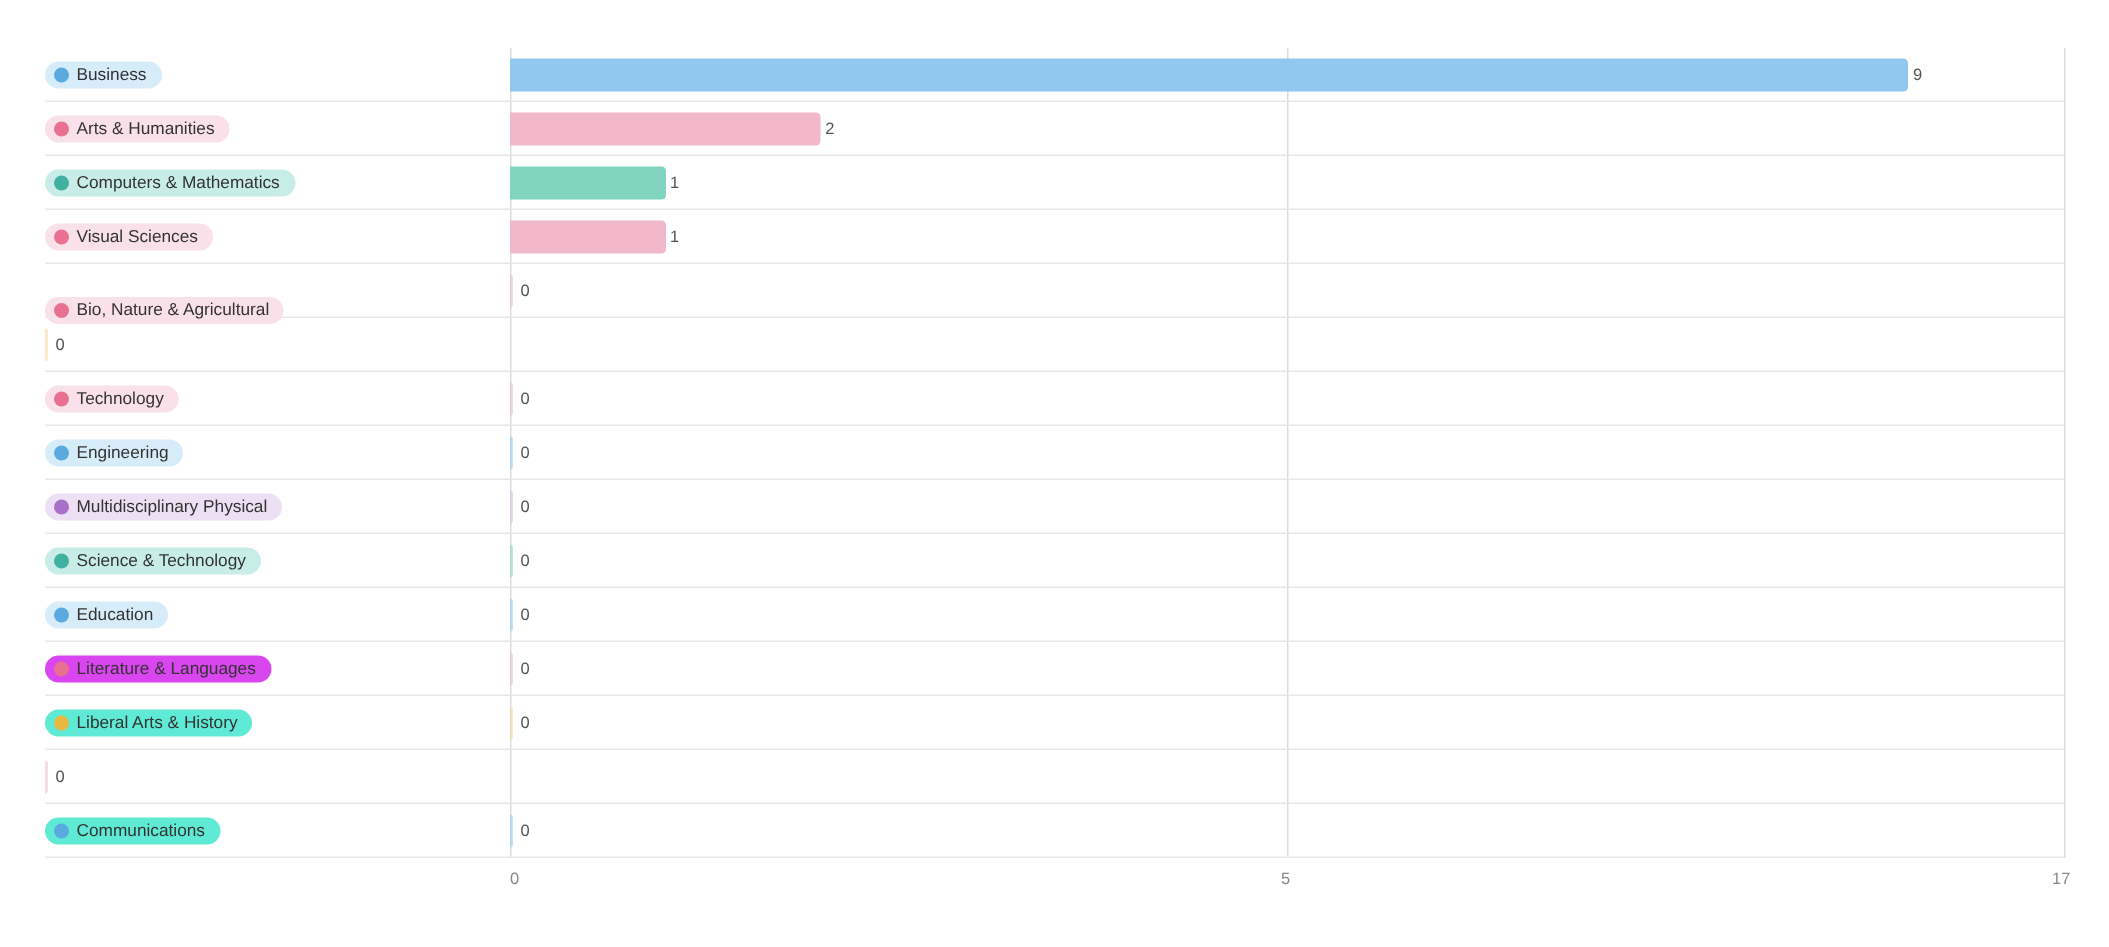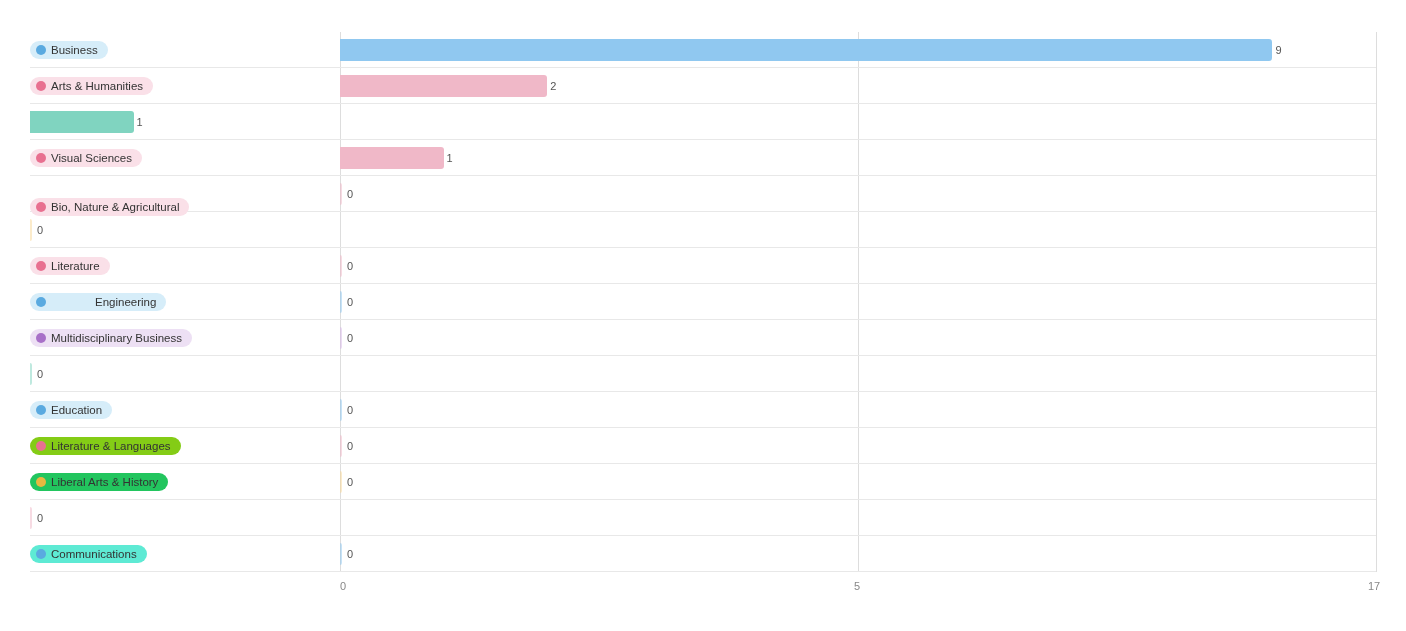--- a/index.html
+++ b/index.html
@@ -140,6 +140,12 @@
         </div>
       </div>
       <div class="chart-row">
+        <div class="bar-label-area">
+          <div class="bar-label-pill" style="background: rgb(200, 237, 232);">
+            <div class="bar-label-dot" style="background: rgb(64, 176, 160);"></div>
+            <span>Computers &amp; Mathematics</span>
+          </div>
+        </div>
         <div class="bar-area">
           <div class="bar" style="width: 103.6px; background: rgb(128, 212, 192);"></div>
           <div class="bar-value" style="left: 103.6px;">1</div>

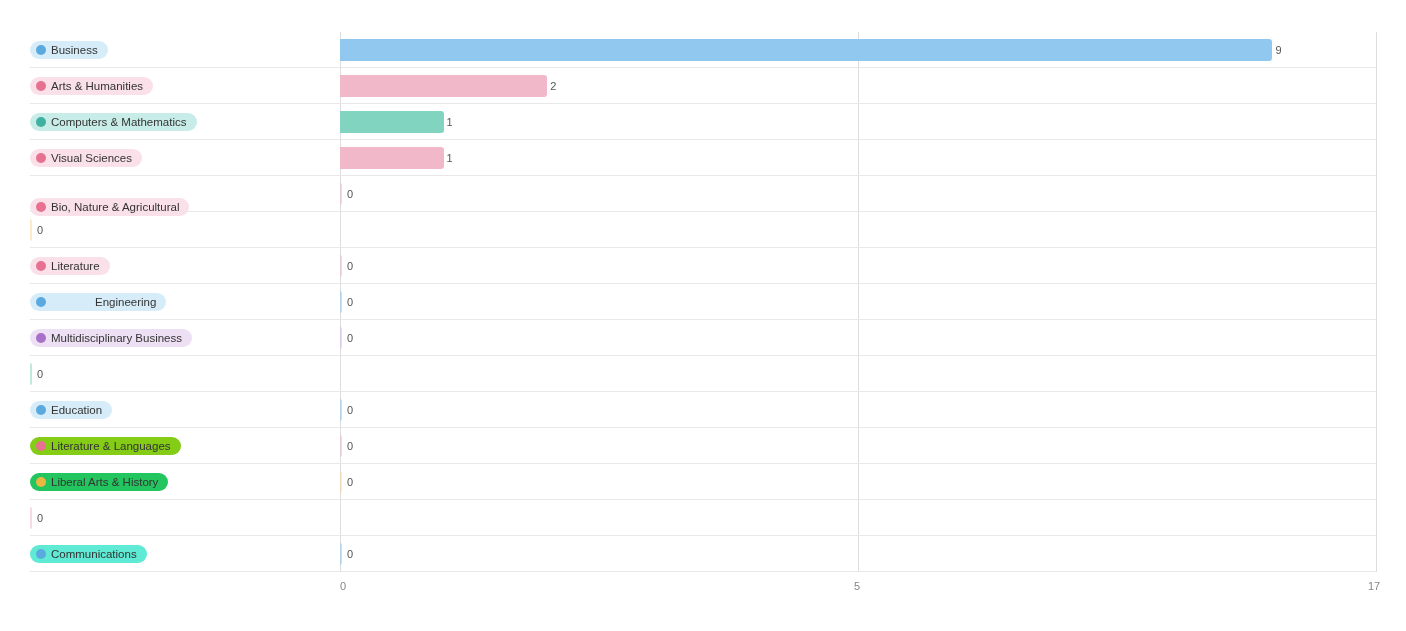--- a/index.html
+++ b/index.html
@@ -185,7 +185,7 @@
         <div class="bar-label-area">
           <div class="bar-label-pill" style="background: rgb(250, 224, 232);">
             <div class="bar-label-dot" style="background: rgb(232, 112, 144);"></div>
-            <span>Literature</span>
+            <span>Technology</span>
           </div>
         </div>
         <div class="bar-area">

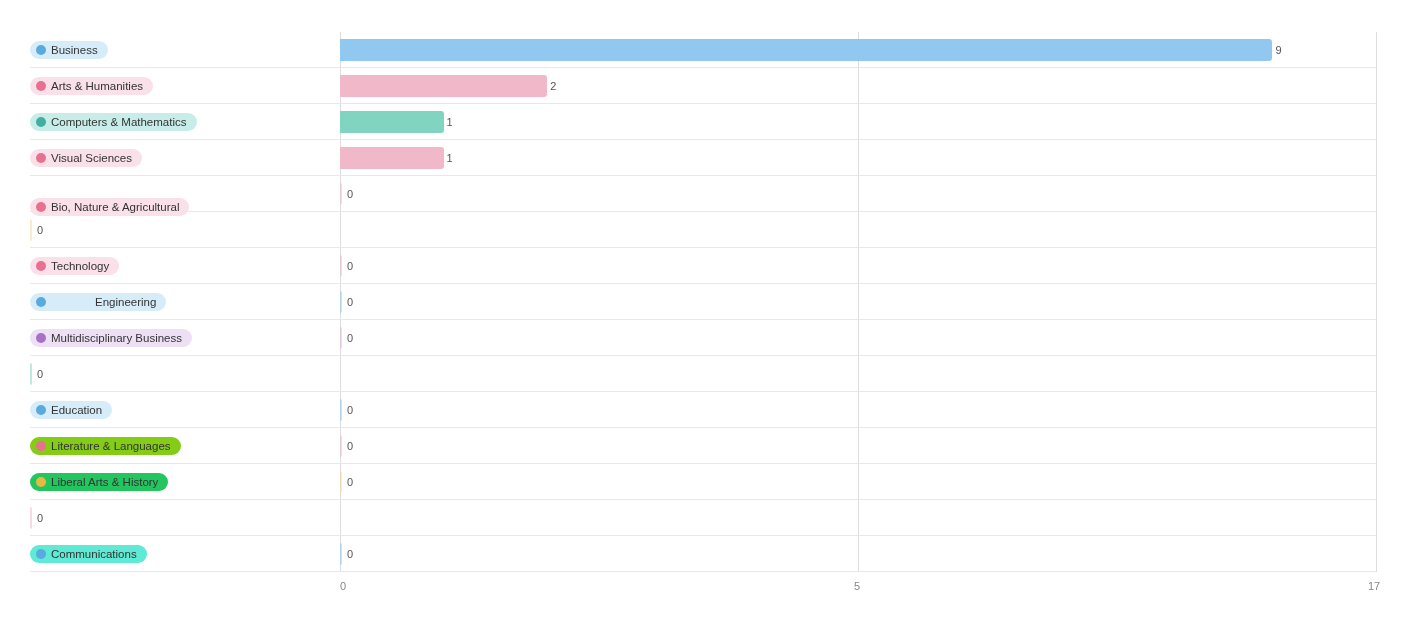--- a/index.html
+++ b/index.html
@@ -195,7 +195,7 @@
       </div>
       <div class="chart-row">
         <div class="bar-label-area">
-          <div class="bar-label-pill" style="background: rgb(214, 237, 249); gap: 44px;">
+          <div class="bar-label-pill" style="background: rgb(214, 237, 249);">
             <div class="bar-label-dot" style="background: rgb(90, 170, 224);"></div>
             <span>Engineering</span>
           </div>

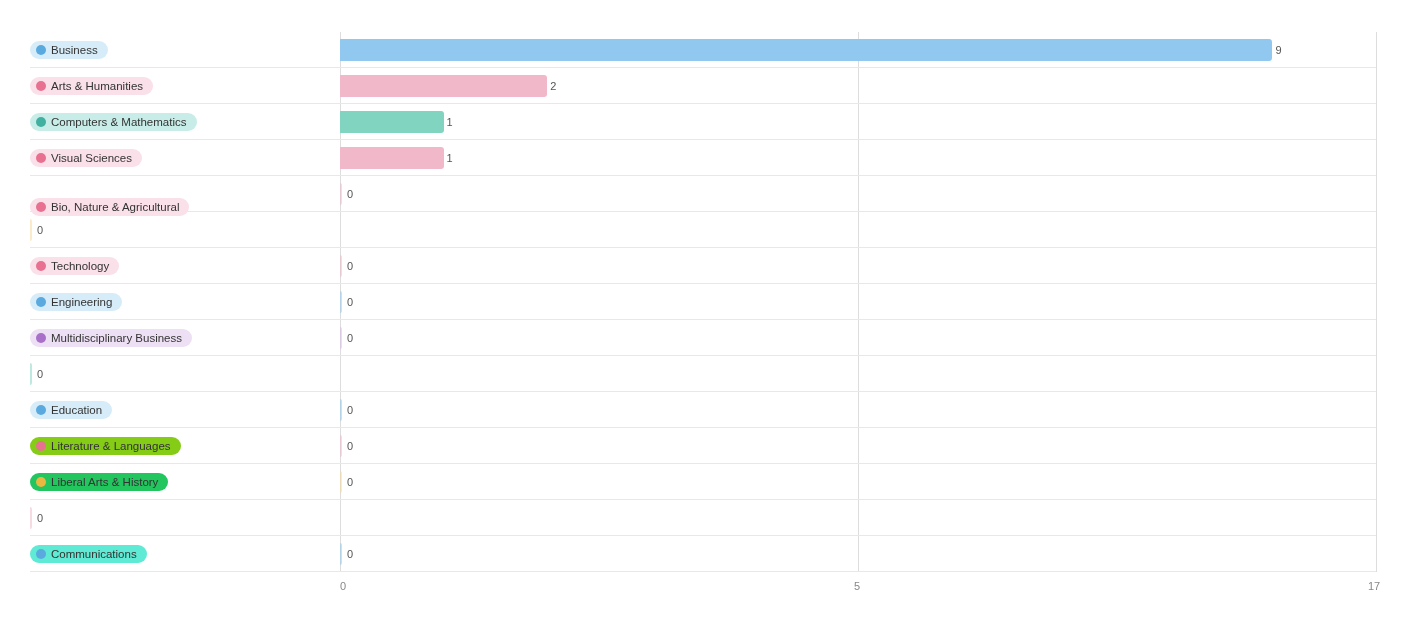--- a/index.html
+++ b/index.html
@@ -209,7 +209,7 @@
         <div class="bar-label-area">
           <div class="bar-label-pill" style="background: rgb(237, 224, 244);">
             <div class="bar-label-dot" style="background: rgb(168, 112, 200);"></div>
-            <span>Multidisciplinary Business</span>
+            <span>Multidisciplinary Physical</span>
           </div>
         </div>
         <div class="bar-area">

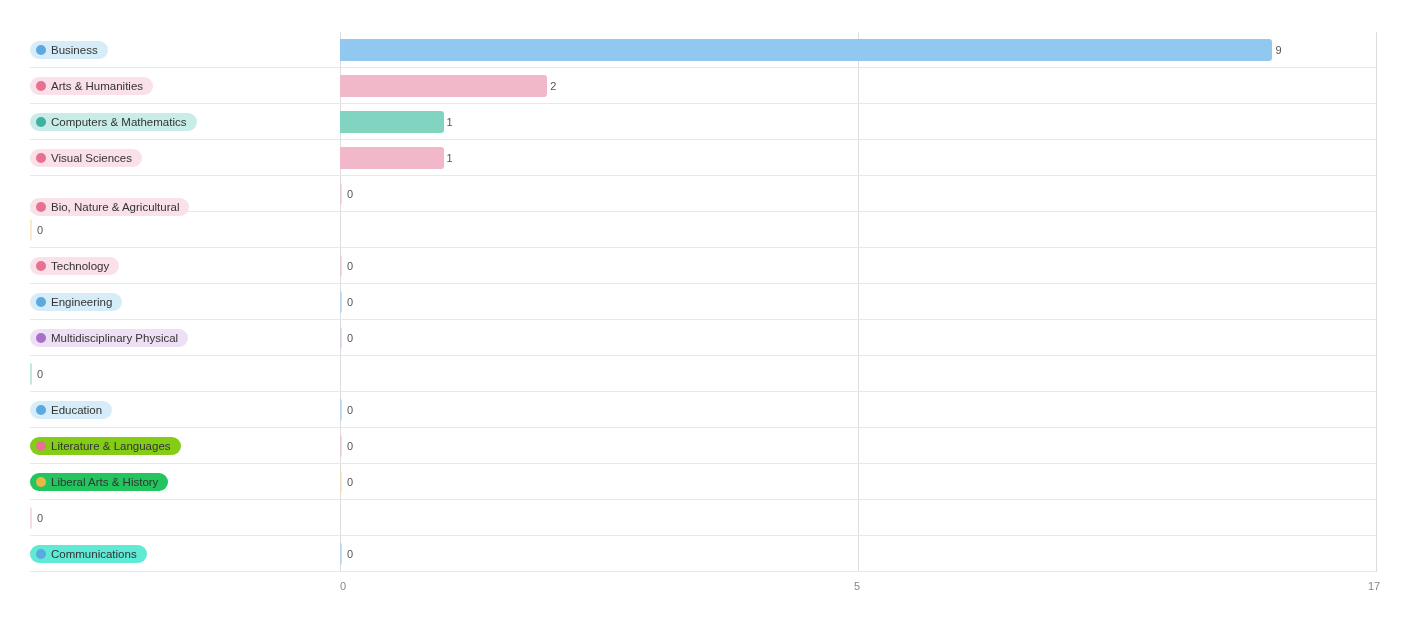--- a/index.html
+++ b/index.html
@@ -218,6 +218,12 @@
         </div>
       </div>
       <div class="chart-row">
+        <div class="bar-label-area">
+          <div class="bar-label-pill" style="background: rgb(200, 237, 232);">
+            <div class="bar-label-dot" style="background: rgb(64, 176, 160);"></div>
+            <span>Science &amp; Technology</span>
+          </div>
+        </div>
         <div class="bar-area">
           <div class="bar" style="width: 2px; background: rgb(128, 212, 192); opacity: 0.5;"></div>
           <div class="bar-value" style="left: 4px;">0</div>

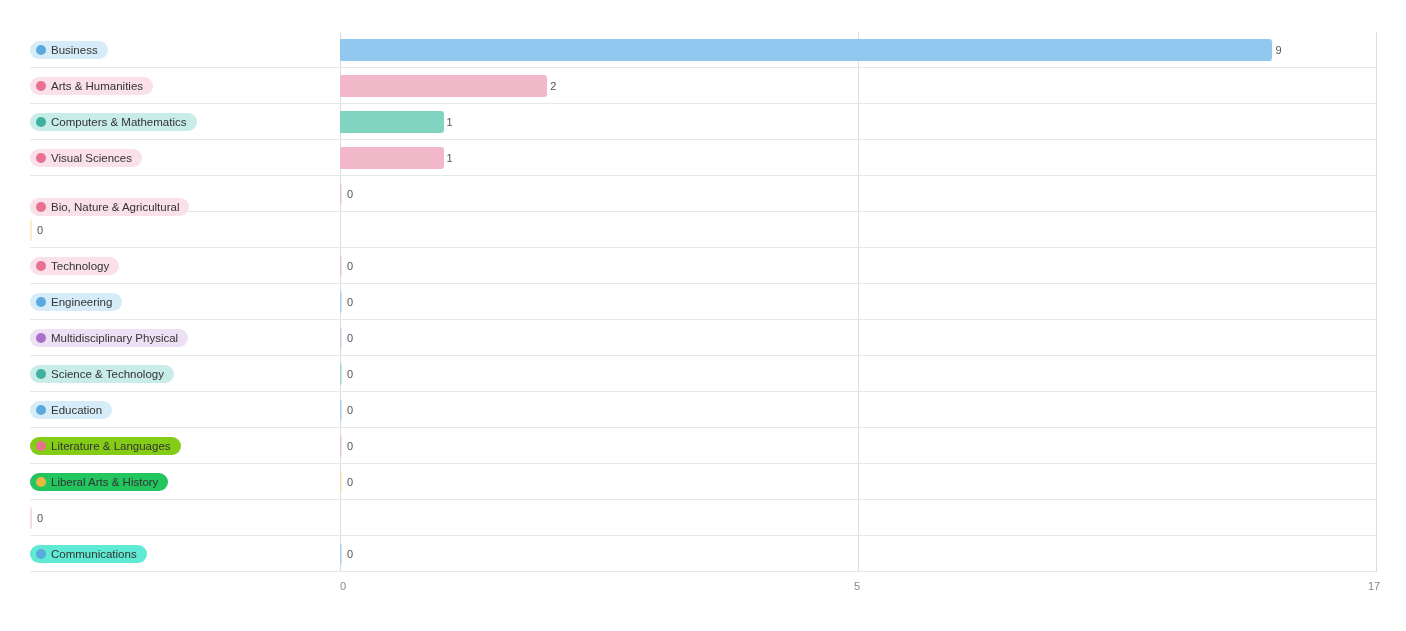--- a/index.html
+++ b/index.html
@@ -243,7 +243,7 @@
       </div>
       <div class="chart-row">
         <div class="bar-label-area">
-          <div class="bar-label-pill" style="background: #84cc16;">
+          <div class="bar-label-pill" style="background: #d946ef;">
             <div class="bar-label-dot" style="background: rgb(232, 112, 144);"></div>
             <span>Literature &amp; Languages</span>
           </div>

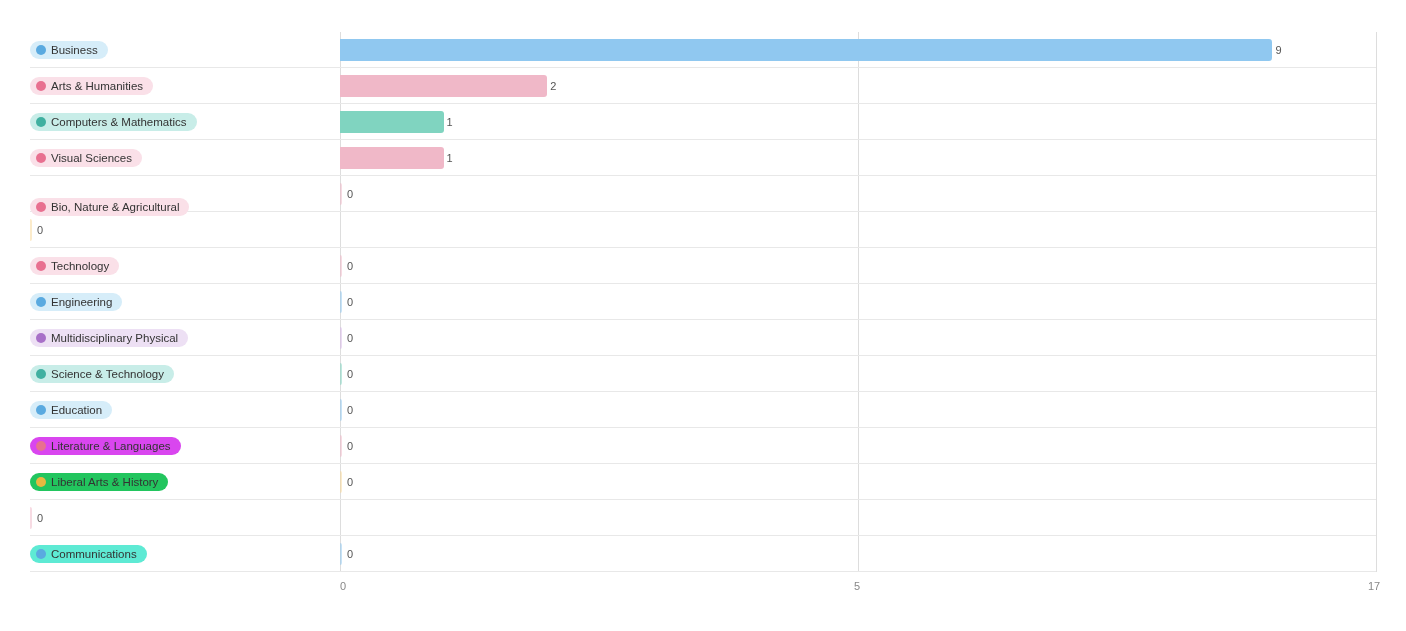--- a/index.html
+++ b/index.html
@@ -255,7 +255,7 @@
       </div>
       <div class="chart-row">
         <div class="bar-label-area">
-          <div class="bar-label-pill" style="background: #22c55e;">
+          <div class="bar-label-pill" style="background: #5eead4;">
             <div class="bar-label-dot" style="background: rgb(232, 184, 64);"></div>
             <span>Liberal Arts &amp; History</span>
           </div>

